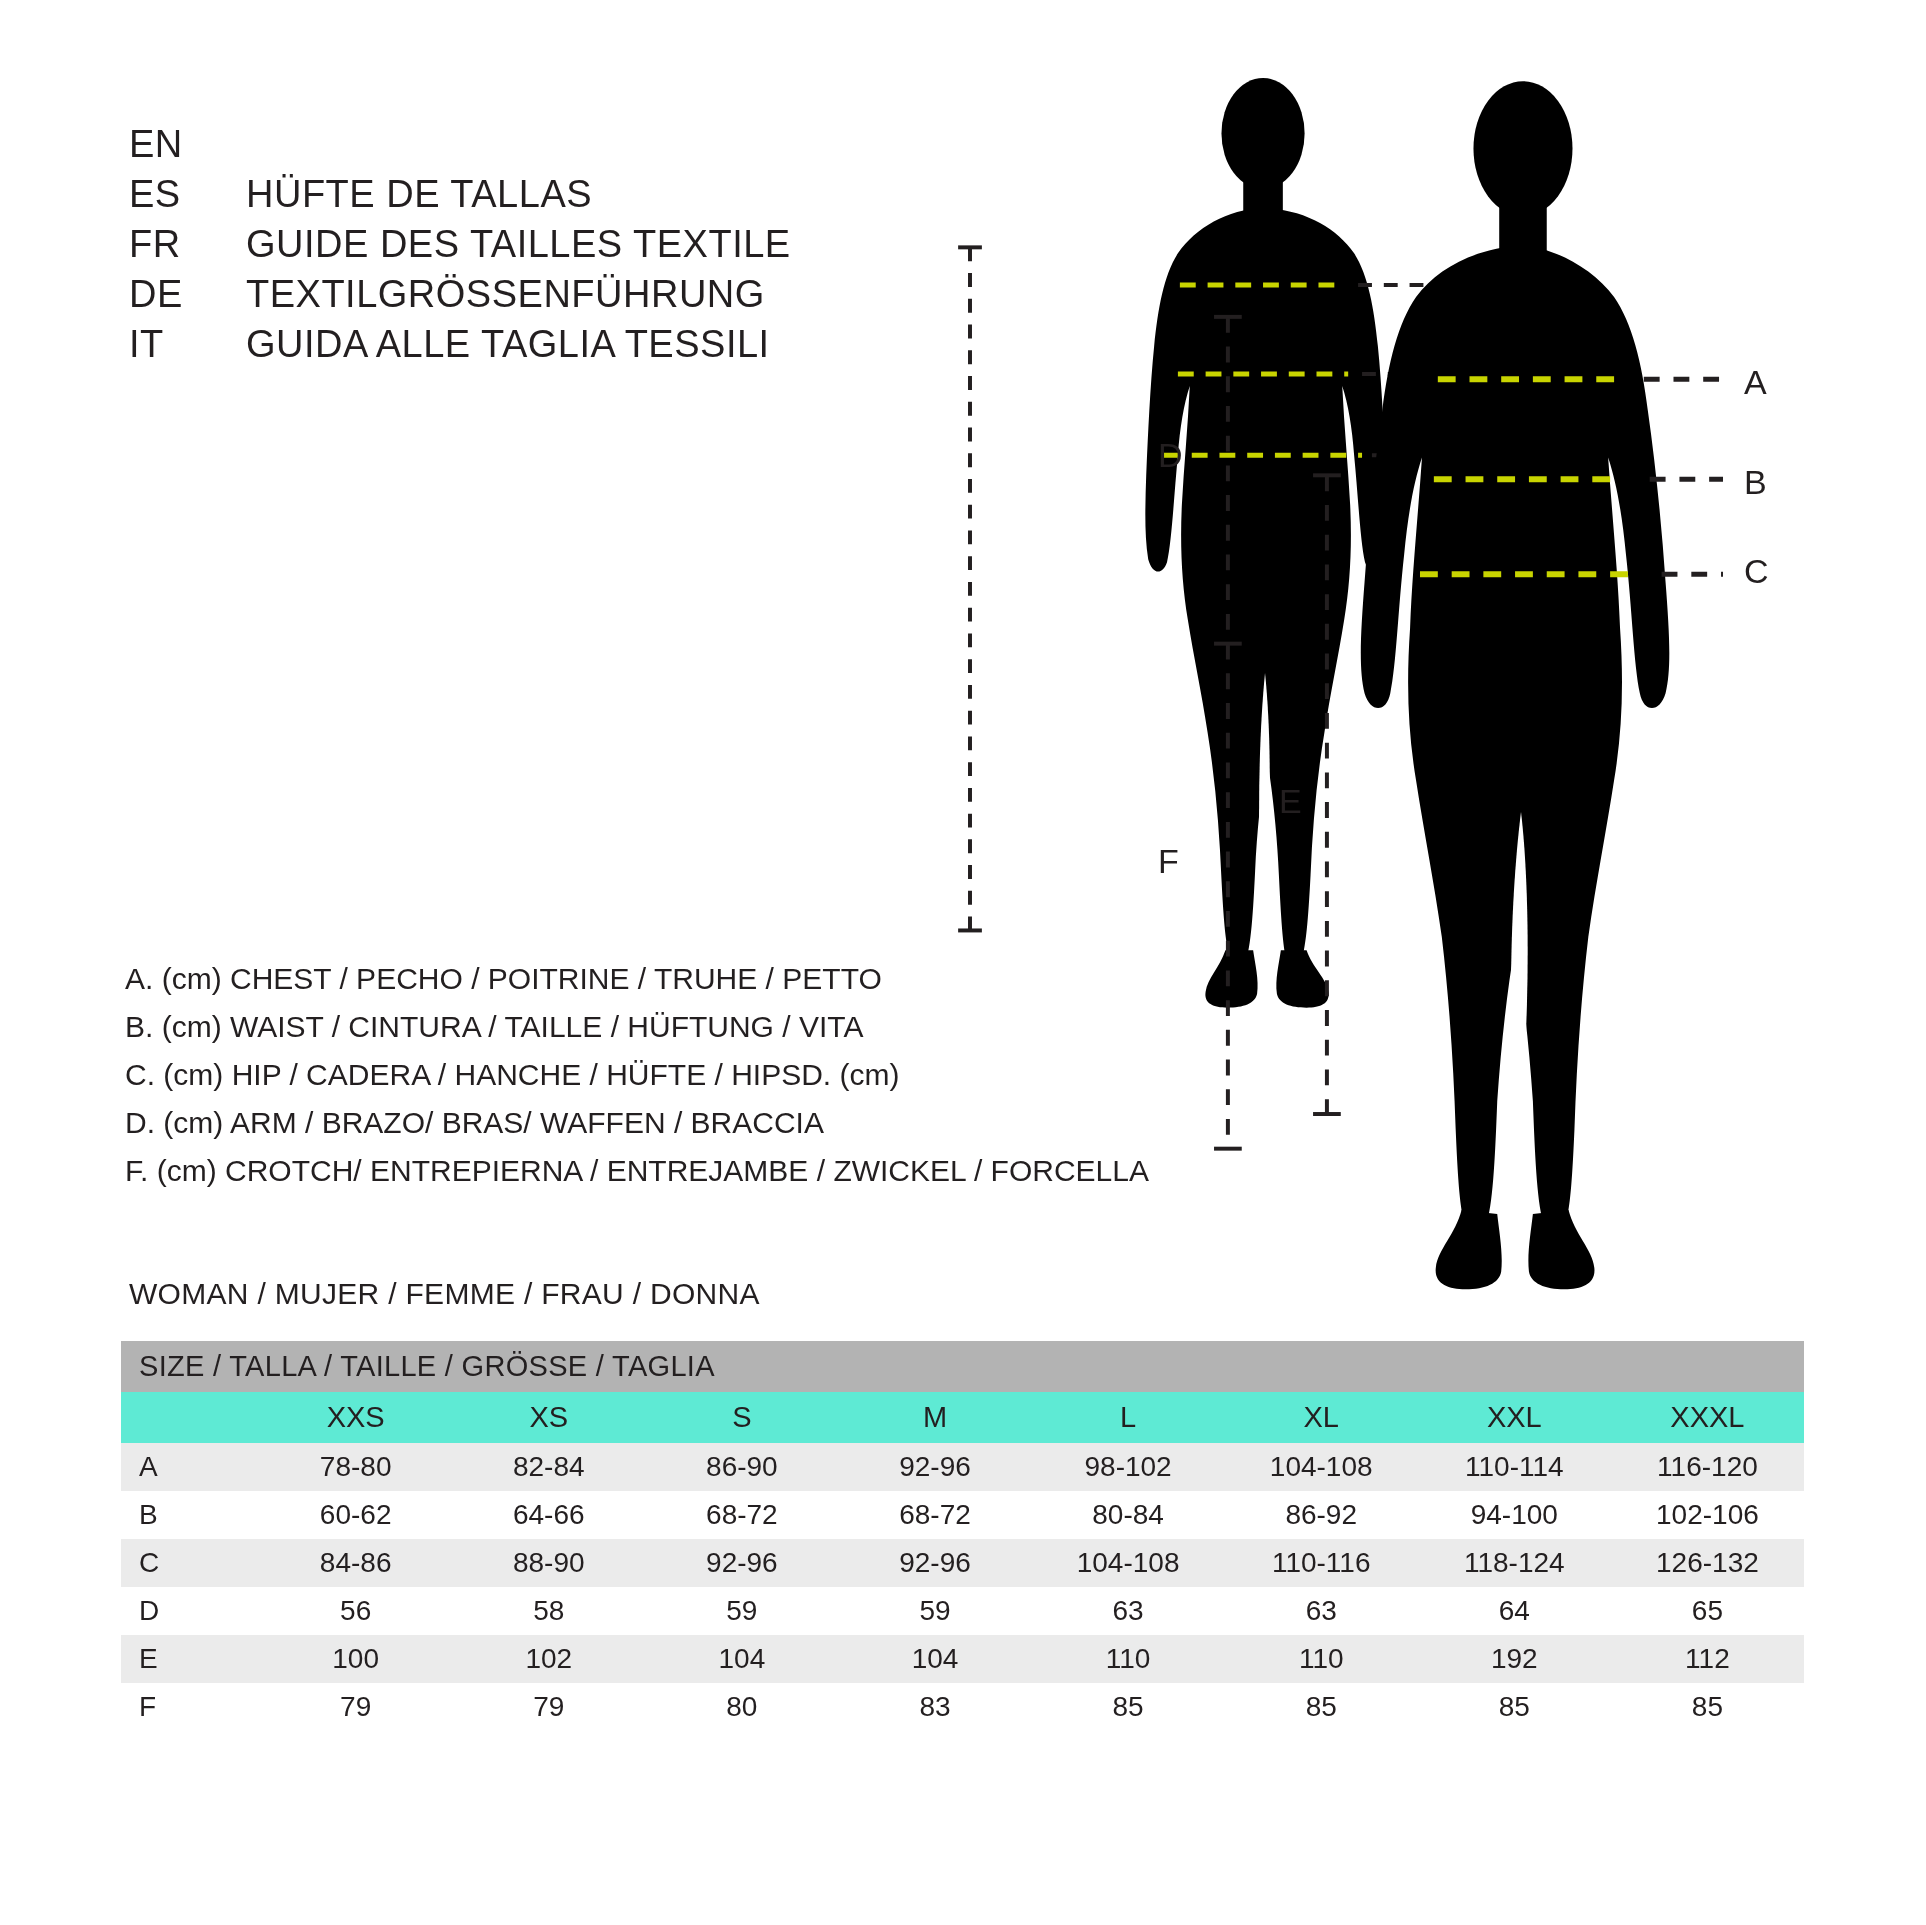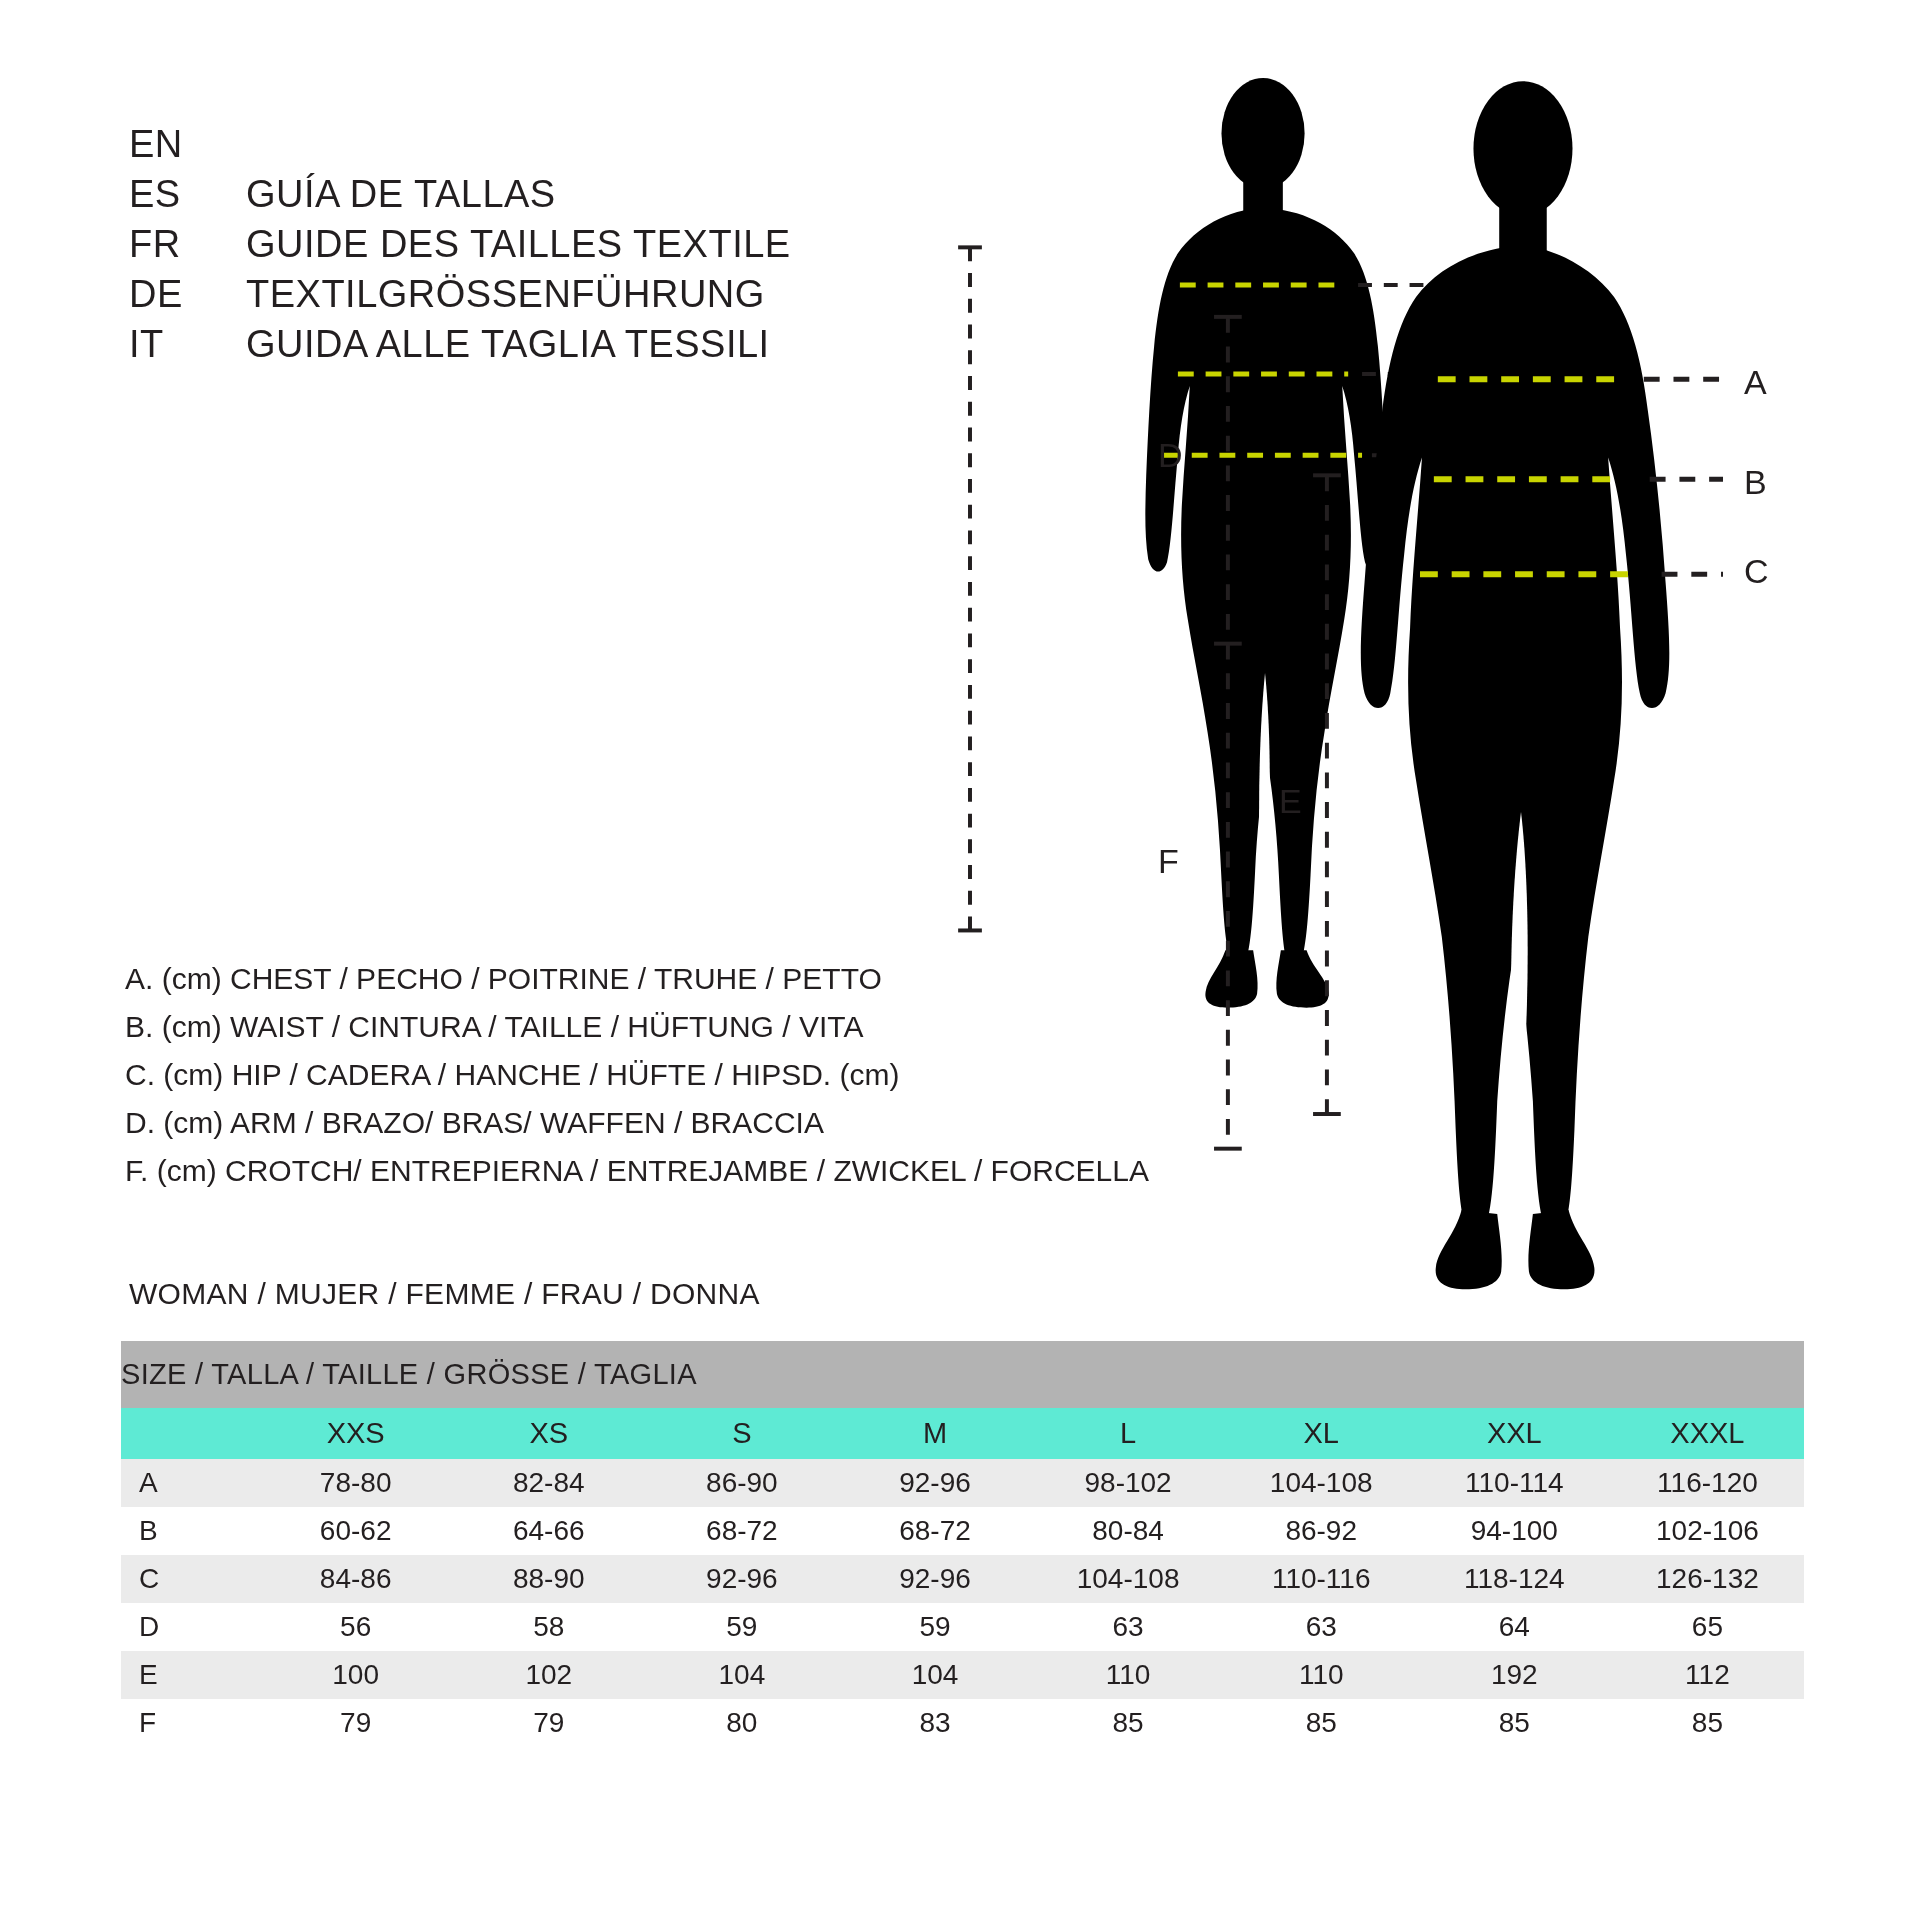--- a/index.html
+++ b/index.html
@@ -128,7 +128,7 @@
   </div>
   <div class="title-row">
     <span class="title-lang">ES</span>
-    <span class="title-text">GUÍA DE TALLAS</span>
+    <span class="title-text">HÜFTE DE TALLAS</span>
   </div>
   <div class="title-row">
     <span class="title-lang">FR</span>

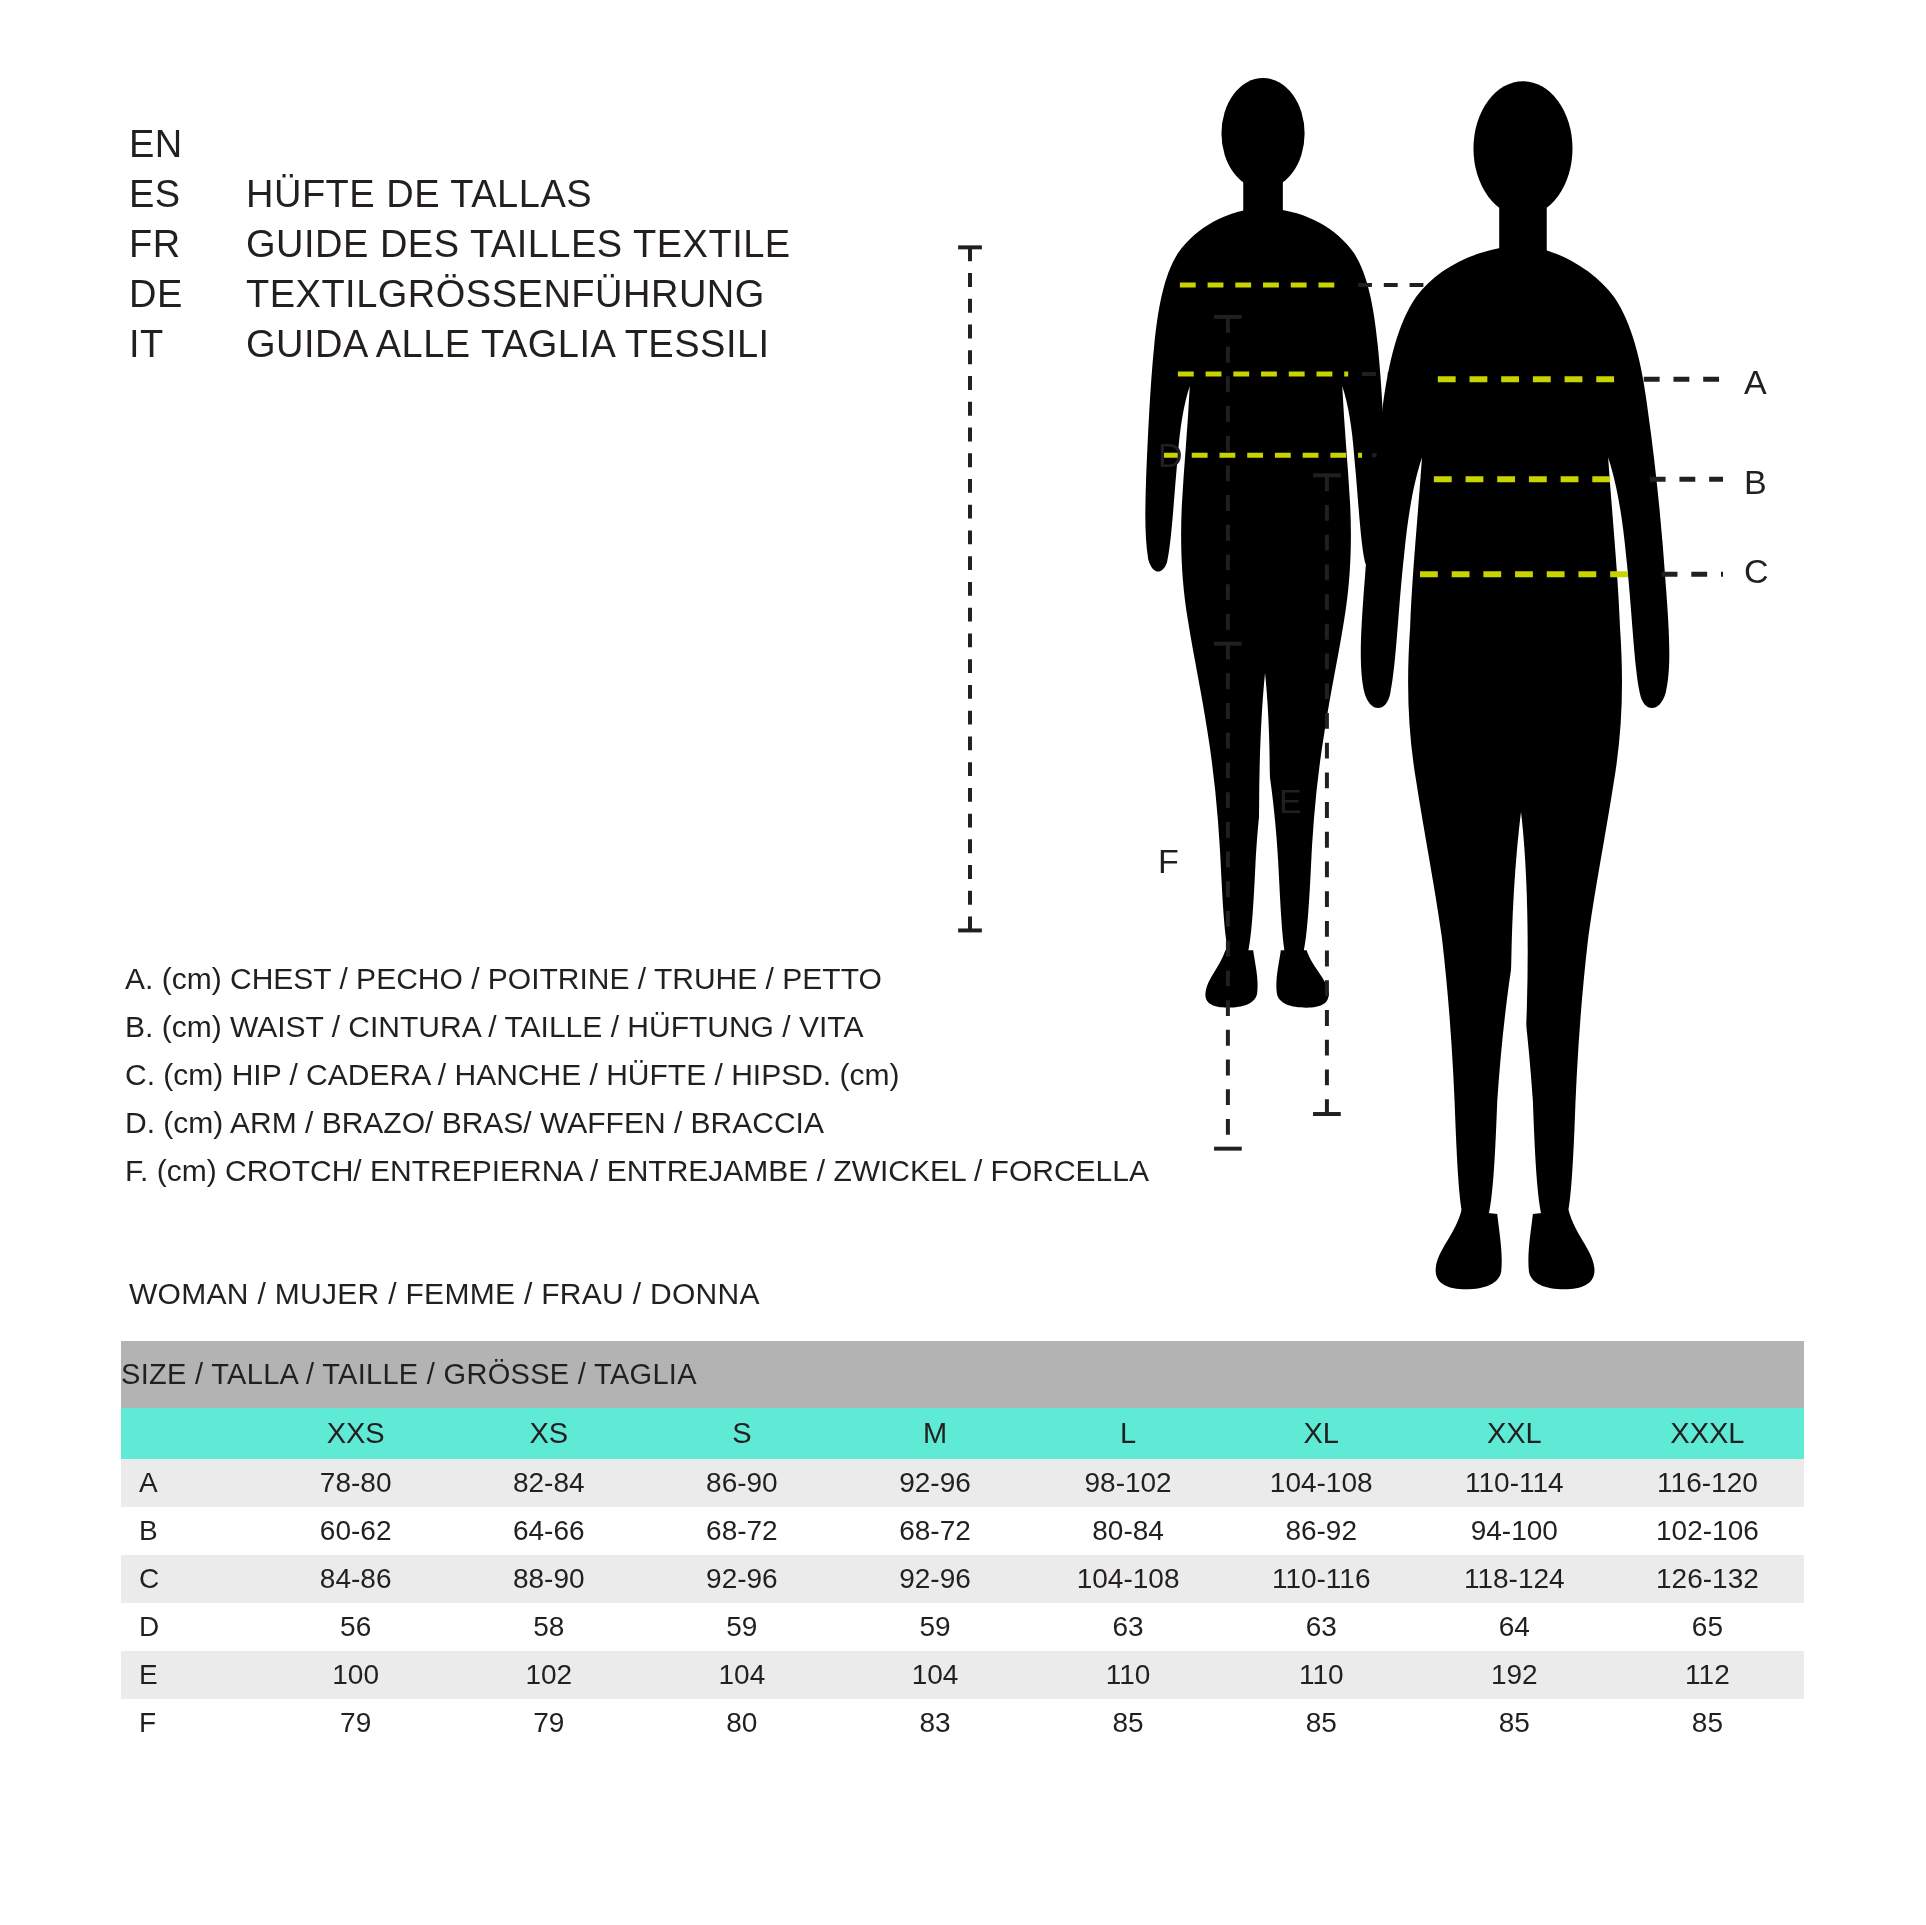--- a/index.html
+++ b/index.html
@@ -78,8 +78,9 @@
   .size-table .hdr-band td {
     background: #b3b3b3;
     text-align: left;
+    padding-left: 18px;
     font-size: 29px;
-    height: 67px;
+    height: 51px;
     letter-spacing: 0.3px;
   }
   .size-table .col-row td {

